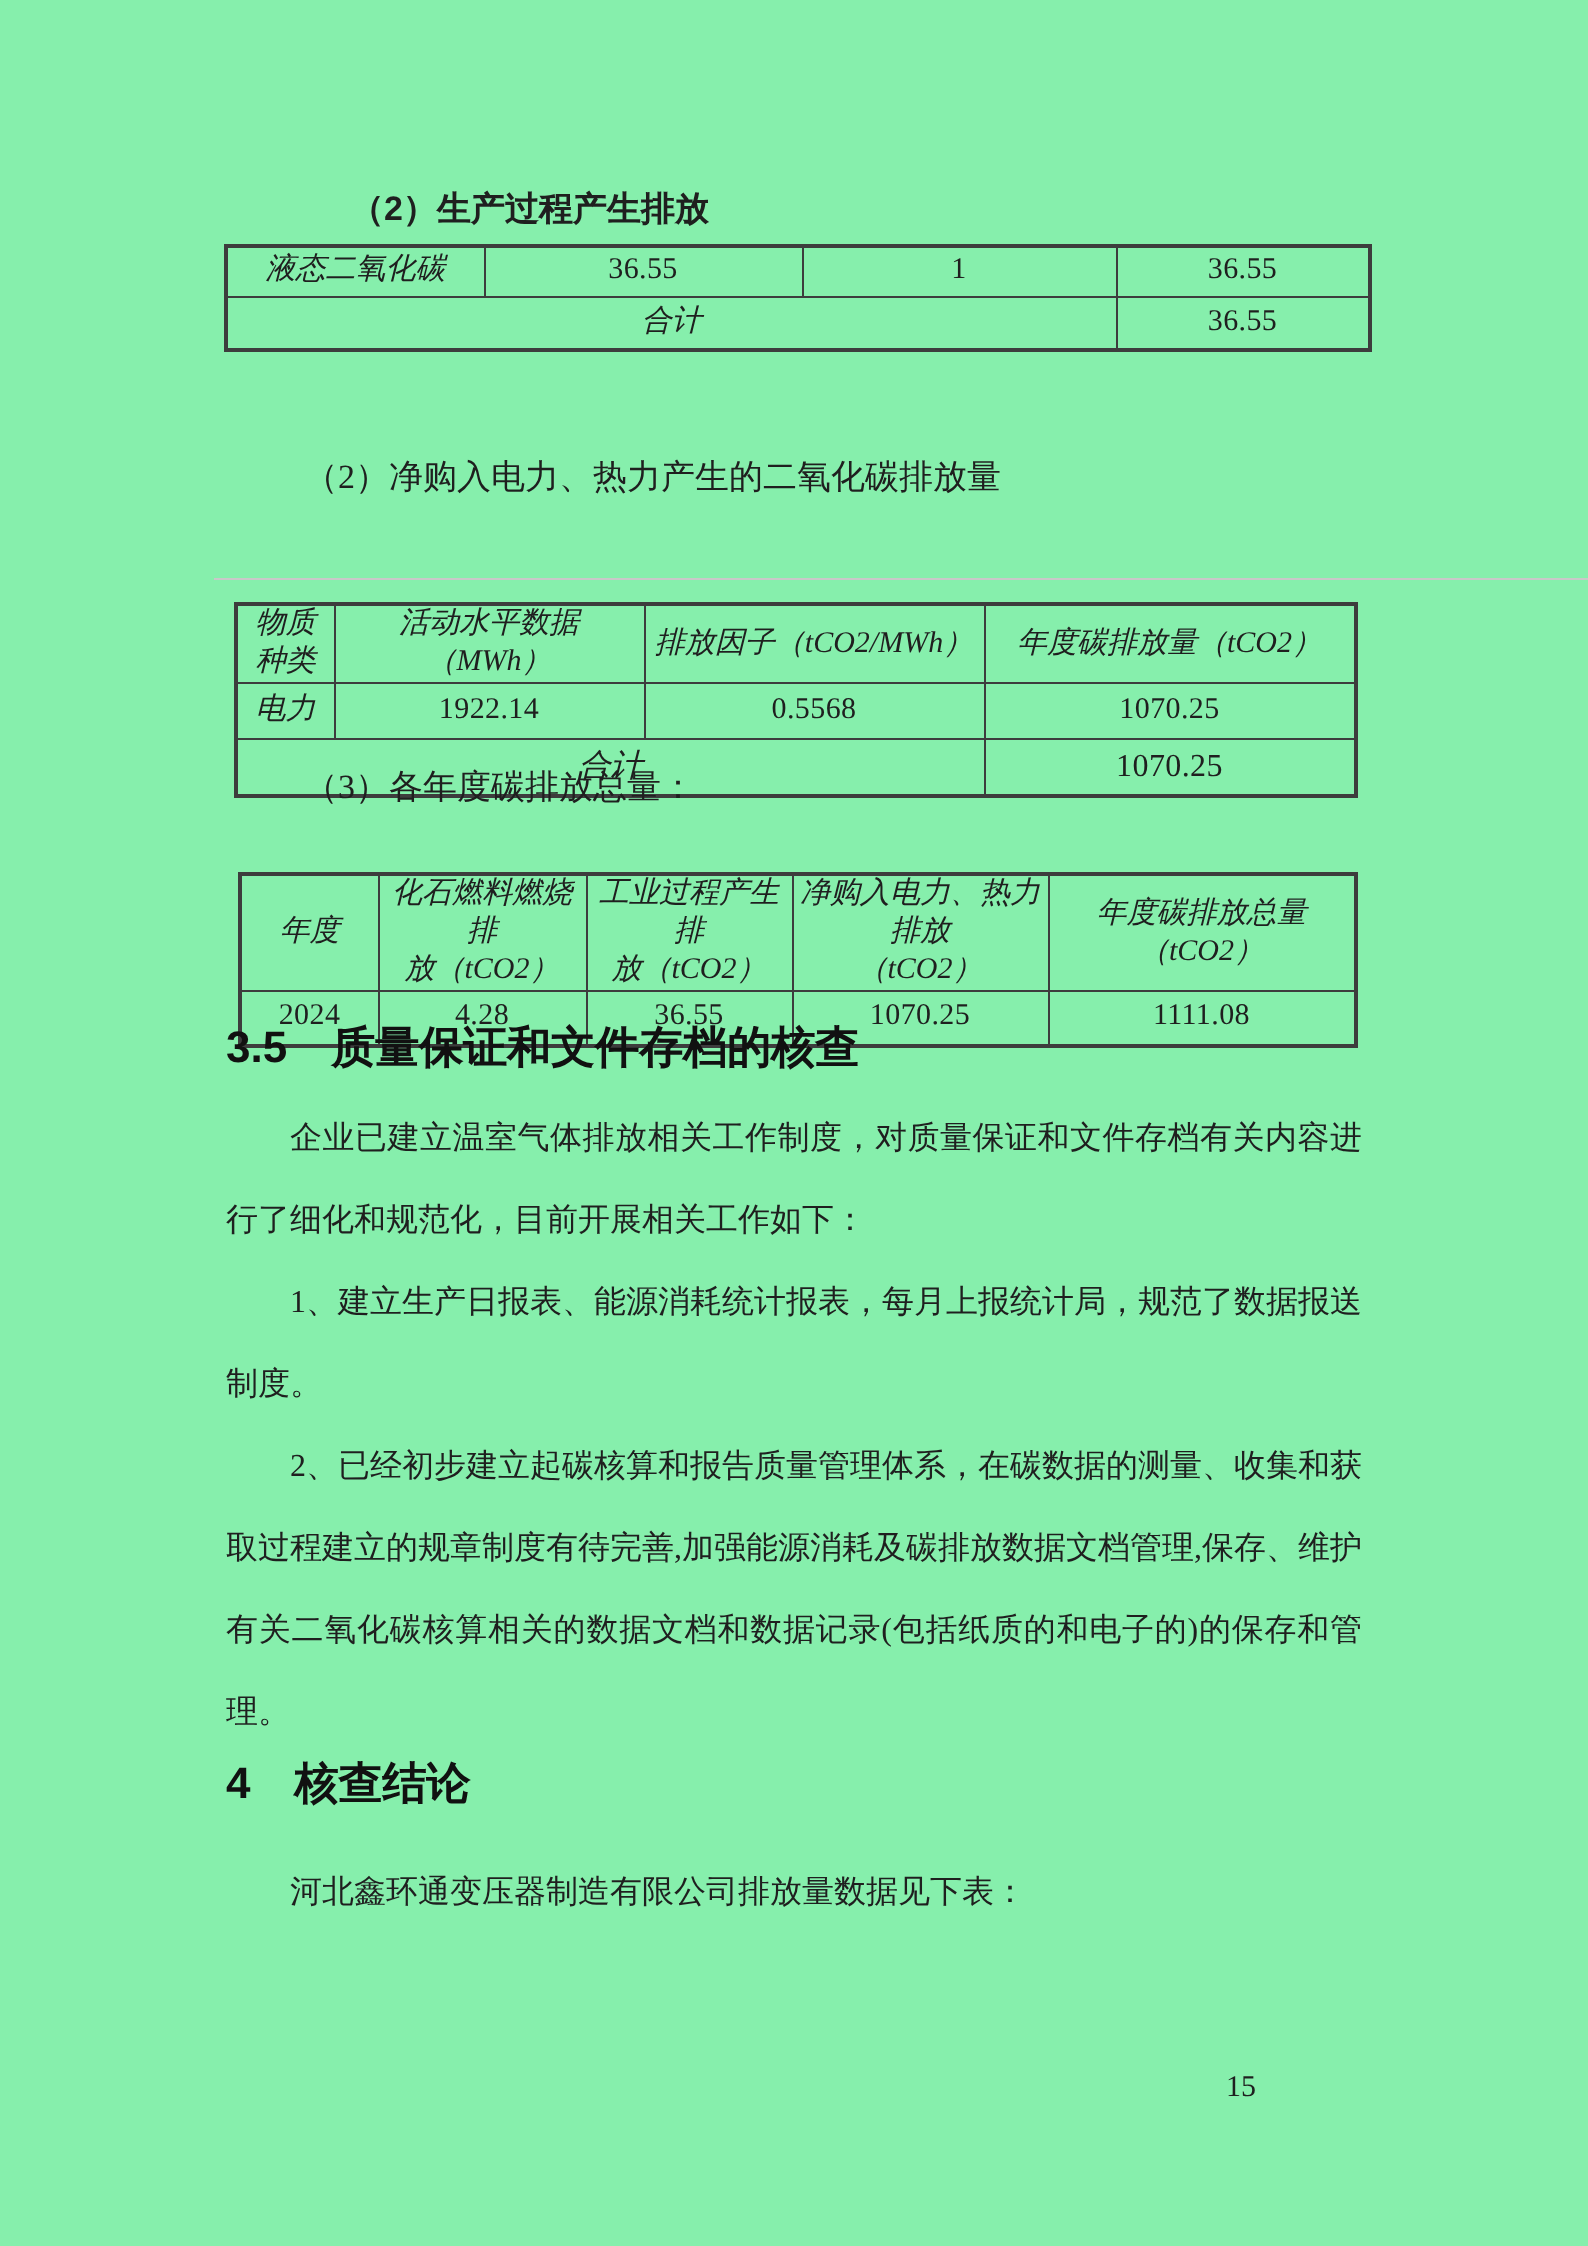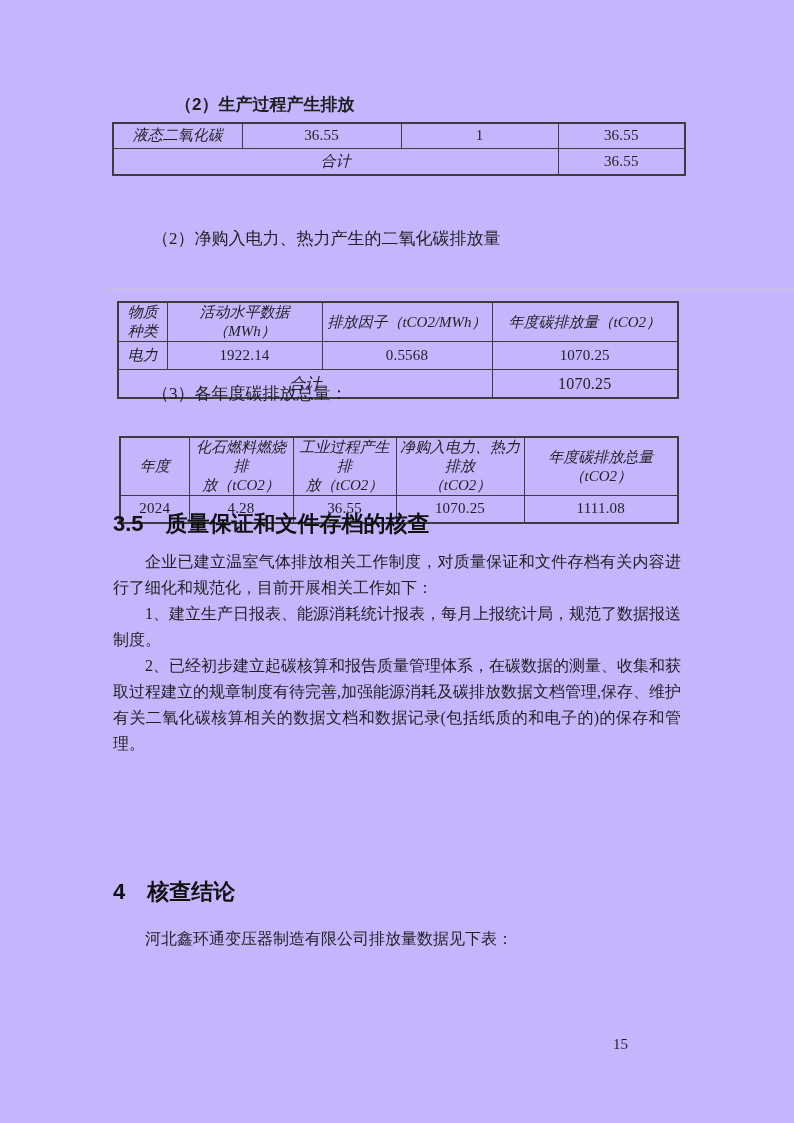--- a/index.html
+++ b/index.html
@@ -6,7 +6,7 @@
   .page{
     position:relative;
     width:794px;height:1123px;
-    background:#c4b5fd;
+    background:#86efac;
     font-family:"Liberation Serif","DejaVu Serif",serif;
     color:#1f1f1f;
     overflow:hidden;

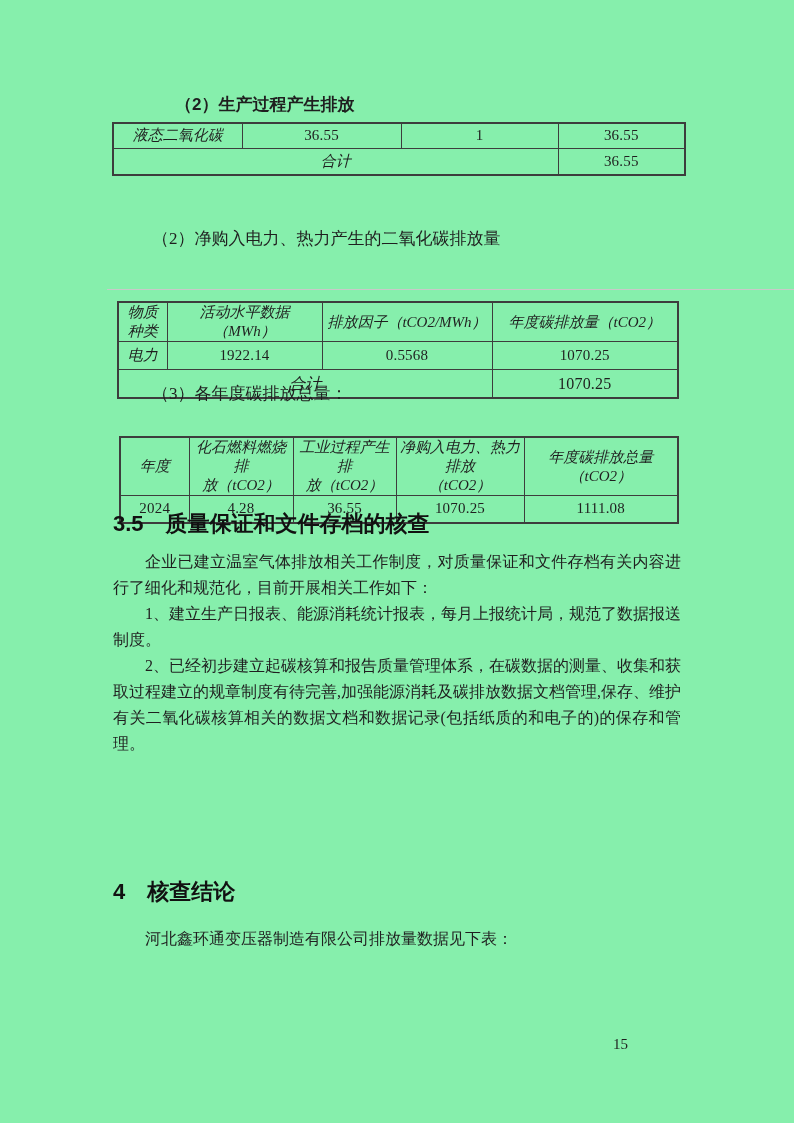--- a/index.html
+++ b/index.html
@@ -21,7 +21,7 @@
   }
   .section-heading .sec-title{margin-left:22px;}
   
-  .body-text{font-size:16px;line-height:26px;text-align:justify;}
+  .body-text{font-size:16px;line-height:41px;text-align:justify;}
   .body-text p{margin:0;text-indent:2em;}
   
   table{border-collapse:collapse;table-layout:fixed;border:2px solid #3d3d3d;}

